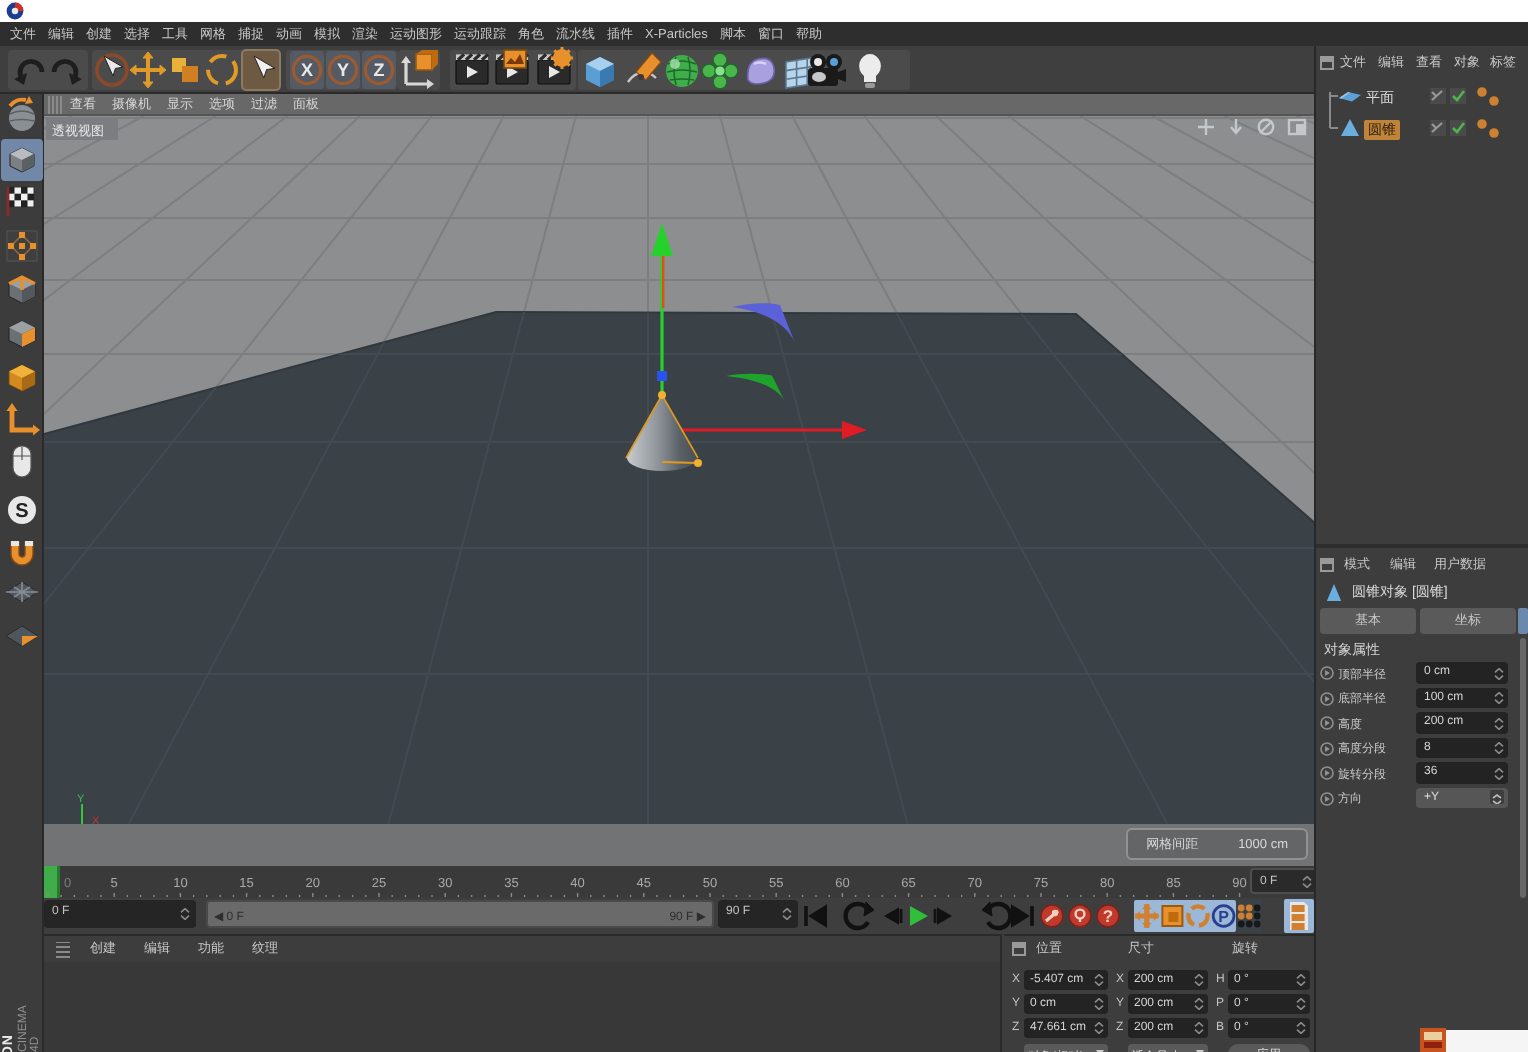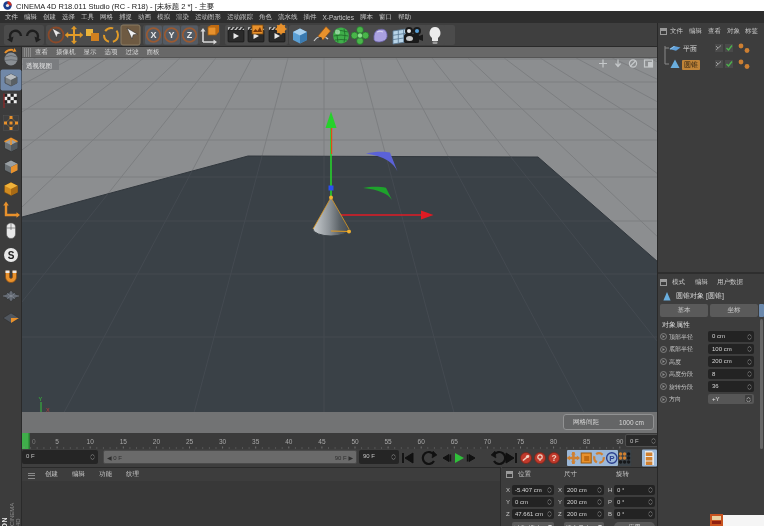--- a/index.html
+++ b/index.html
@@ -18,7 +18,6 @@
     <path d="M4.5 .3 A4.2 4.2 0 0 1 8.7 4.5 L4.5 4.5 Z" fill="#d03020"></path>
     <circle cx="4.5" cy="4.5" r="1.6" fill="#e8e8e8"></circle>
   </svg>
-  <div class="abs" style="left:16px;top:1.5px;font-size:7.5px;color:#1a1a1a;white-space:nowrap">CINEMA 4D R18.011 Studio (RC - R18) - [未标题 2 *] - 主要</div>
 </div>
 
 <div class="abs row" style="left:0;top:11px;width:764px;height:12px;background:#2e2e2e;padding-left:2px;gap:0;font-size:6.5px">

